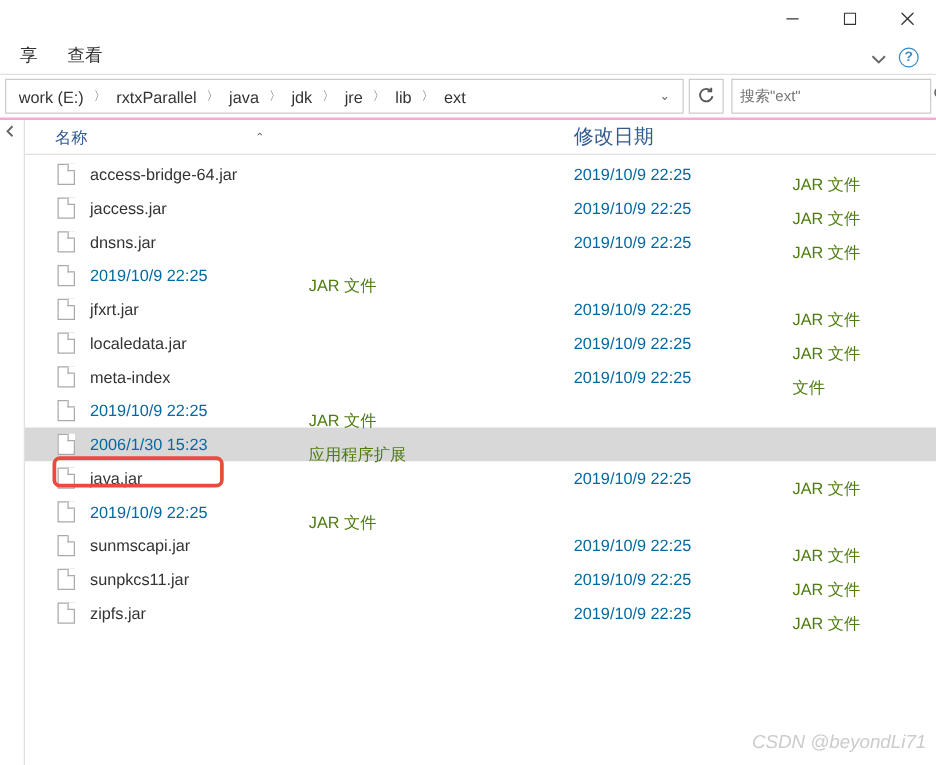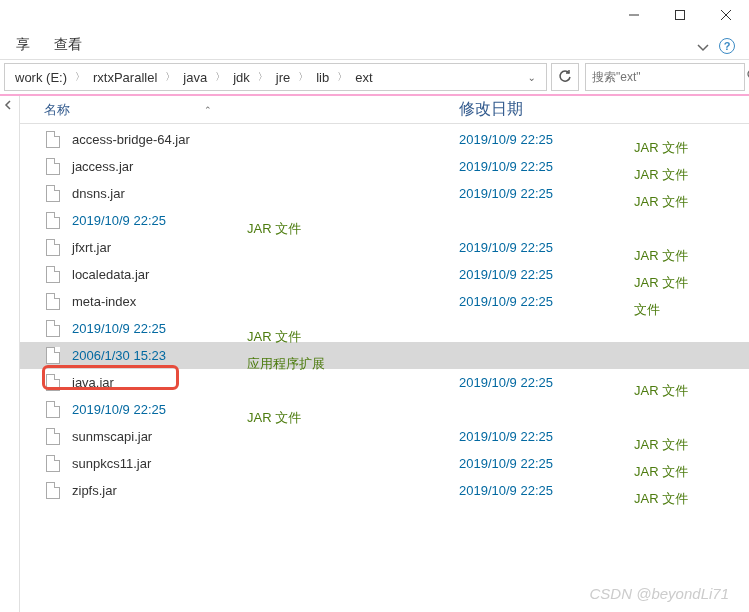--- a/index.html
+++ b/index.html
@@ -38,7 +38,7 @@
     .file-date { width: 175px; color: #0369a1; }
     .file-type { flex: 1; color: #4d7c0f; margin-top: 16px; }
     .highlight-box { position: absolute; border: 3px solid #e74c3c; border-radius: 6px; pointer-events: none; }
-    .watermark { position: absolute; bottom: 10px; right: 20px; color: #ccc; font-size: 15px; font-style: italic; }
+    .watermark { position: absolute; bottom: 10px; right: 8px; color: #ccc; font-size: 15px; font-style: italic; }
     .dropdown-chev { margin-left: auto; margin-right: 6px; font-size: 10px; color: #666; }
   </style>
 </head>

